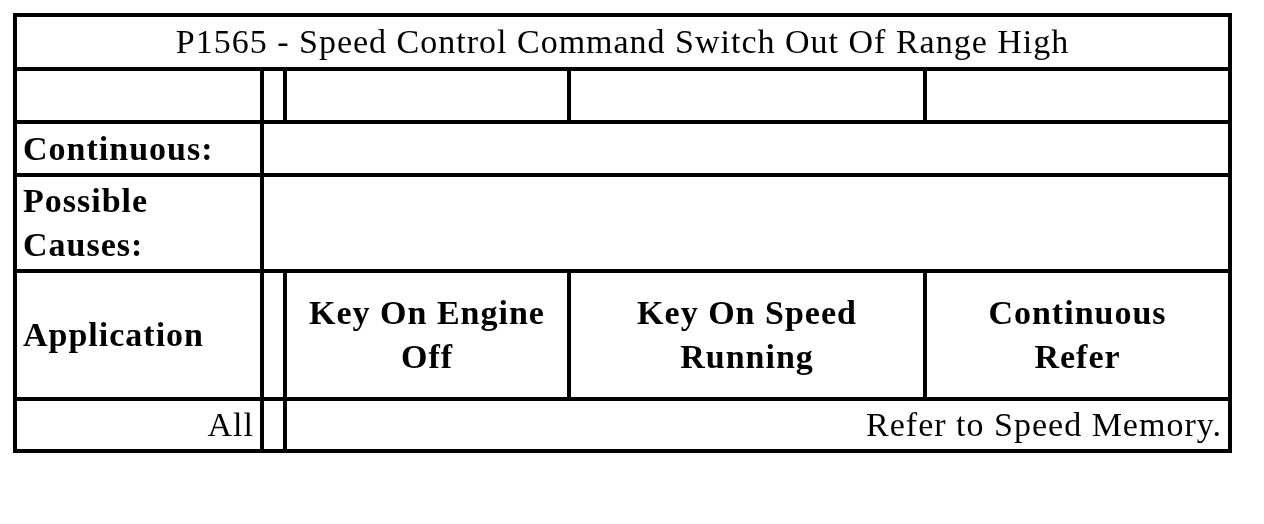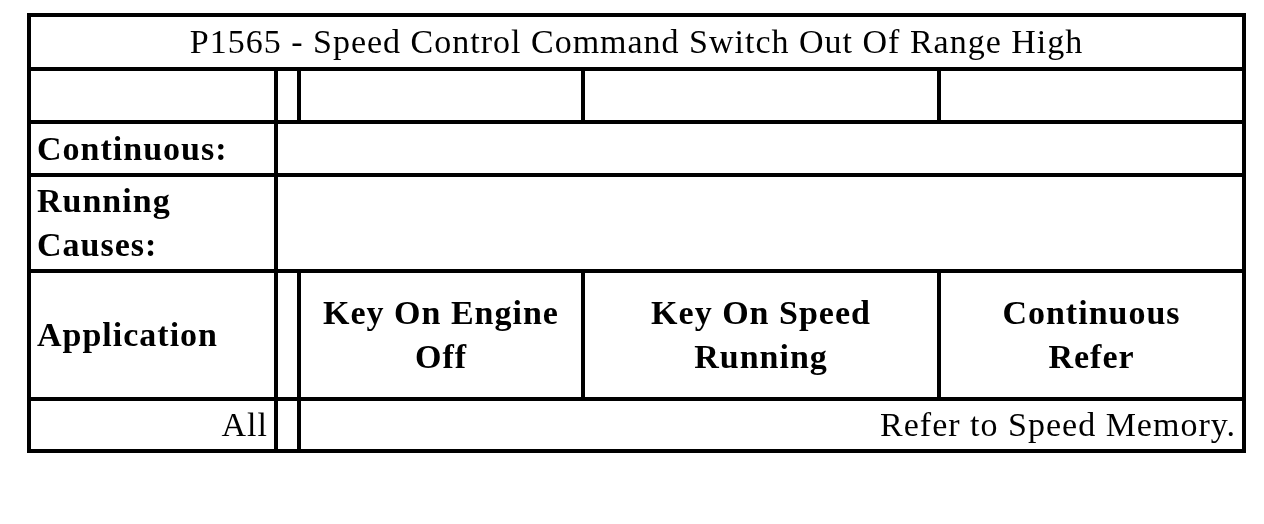--- a/index.html
+++ b/index.html
@@ -14,7 +14,7 @@
   }
   table.dtc {
     position: absolute;
-    left: 27px;
+    left: 13px;
     top: 13px;
     width: 1215px;
     border-collapse: collapse;

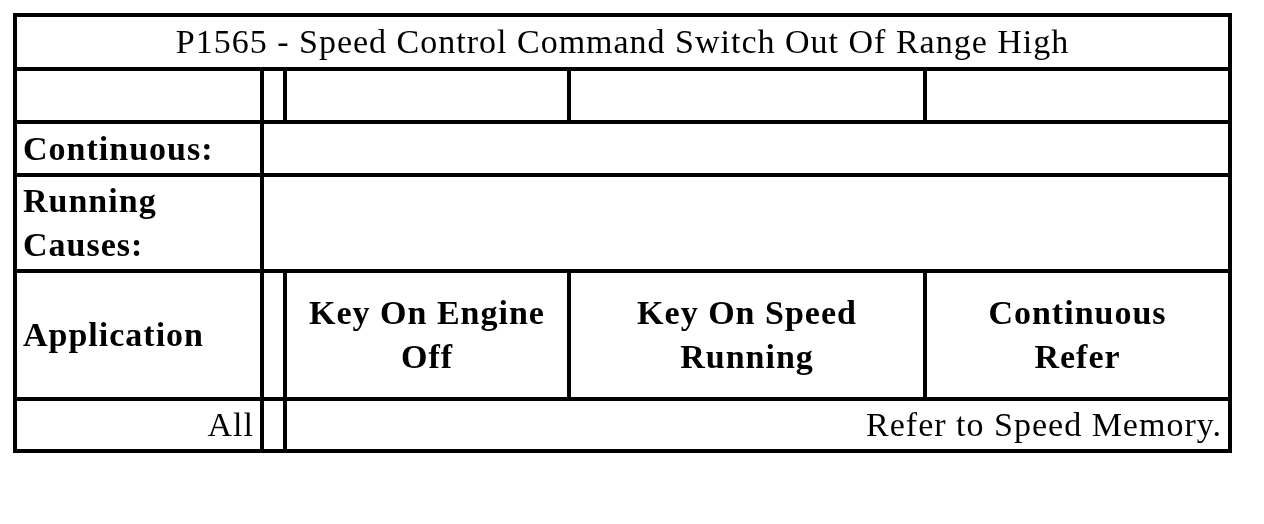--- a/index.html
+++ b/index.html
@@ -80,7 +80,7 @@
 
     <tr class="r-causes">
       <td class="label-cell">
-        <div class="lwrap">Running Causes:</div>
+        <div class="lwrap">Possible Causes:</div>
       </td>
       <td colspan="4" class="body-cell"></td>
     </tr>

